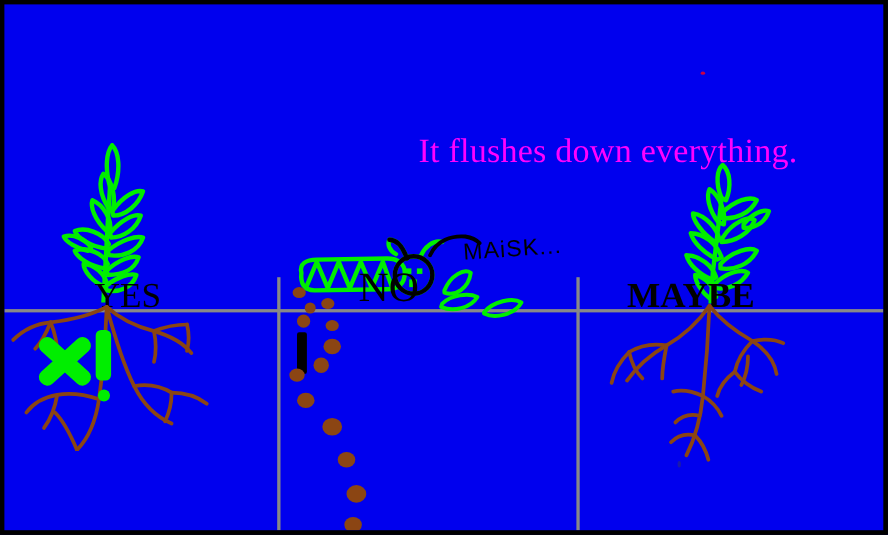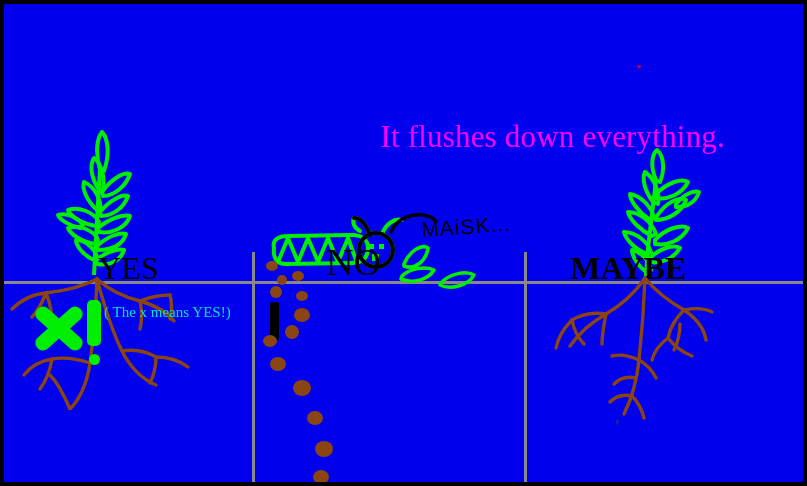--- a/index.html
+++ b/index.html
@@ -193,7 +193,7 @@
         <path d="M40 98 C30 96 20 90 18 85 C27 82 38 88 43 95 Z"></path>
       </g>
     </svg>
-    <div class="plant-label" style="left:94px; top:248px;">YES</div>
+    <div class="plant-label" style="left:82px; top:248px;">YES</div>
 
     <svg class="abs" style="left:0px; top:271px;" width="250" height="135" viewBox="0 0 250 135">
       <g fill="none" stroke="#8b4513" stroke-width="3.4" stroke-linecap="round" stroke-linejoin="round">

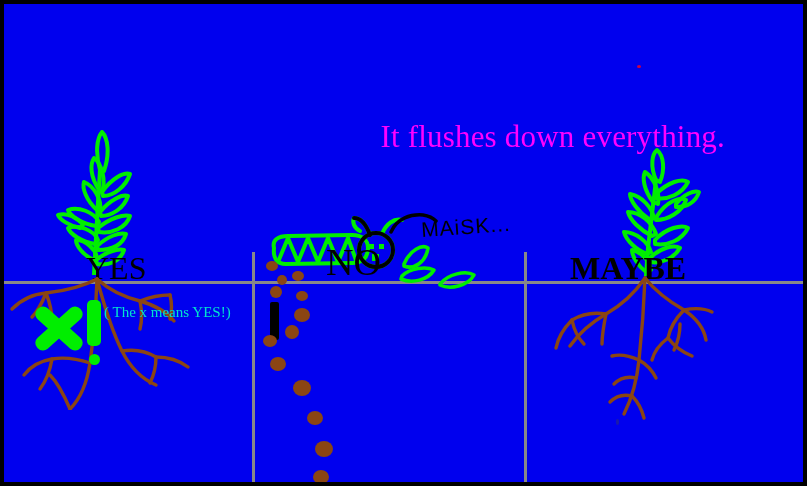--- a/index.html
+++ b/index.html
@@ -222,7 +222,6 @@
     <div id="green-bang-bar"></div>
     <div id="green-bang-dot"></div>
 
-    <div id="x-note">( The x means YES!)</div>
 
     <svg class="abs" style="left:262px; top:208px;" width="145" height="80" viewBox="0 0 145 80">
       <g fill="none" stroke="#00ee00" stroke-width="4" stroke-linecap="round" stroke-linejoin="round">

